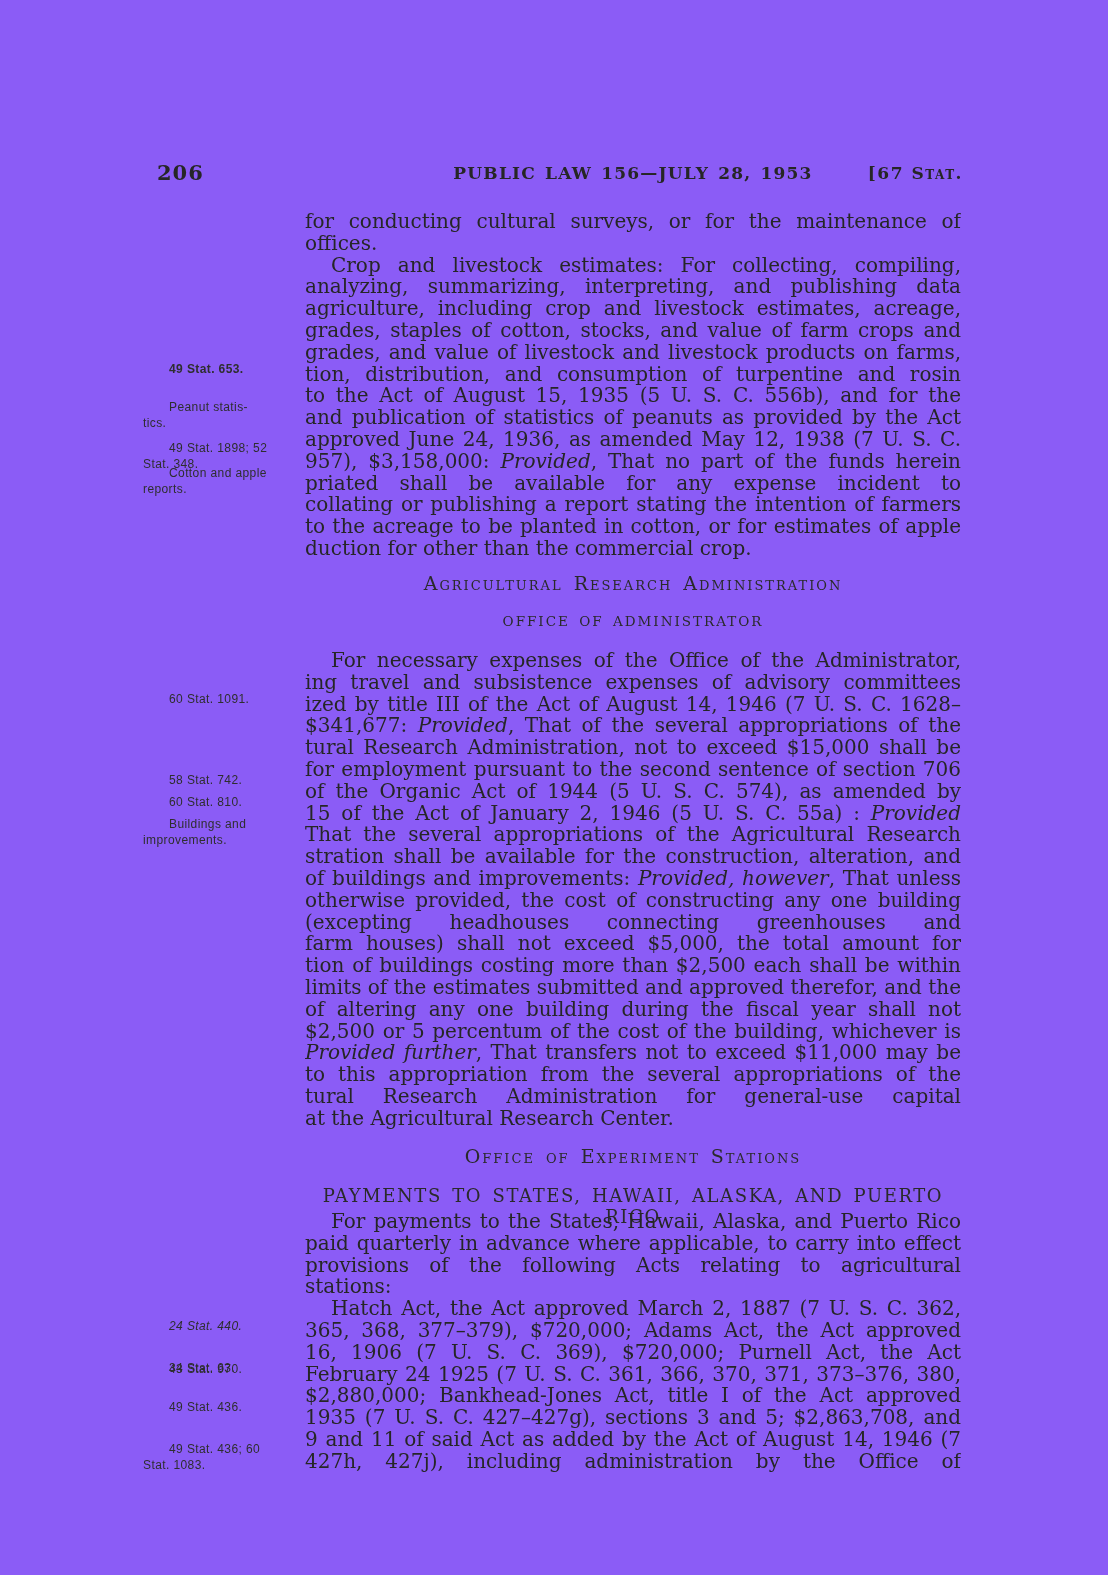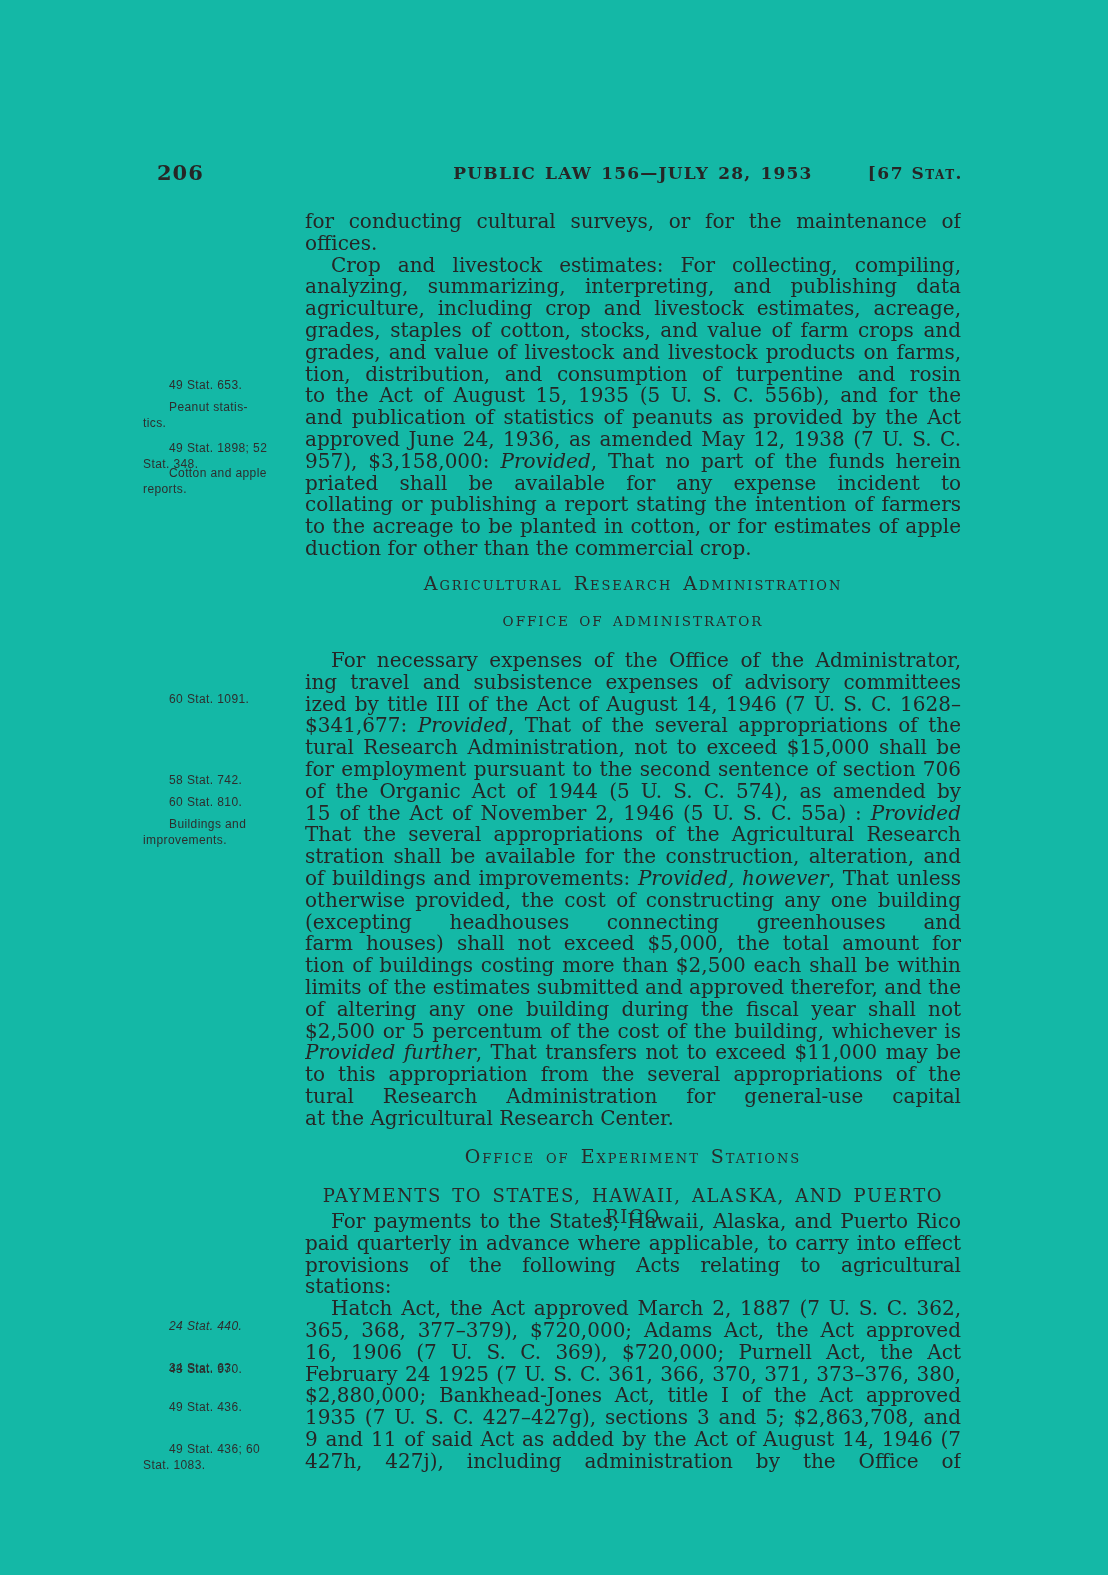--- a/index.html
+++ b/index.html
@@ -12,7 +12,7 @@
     width: 1108px;
     height: 1575px;
     margin: 0 auto;
-    background: #14b8a6;
+    background: #8b5cf6;
     color: #262626;
     font-family: "DejaVu Serif", "Liberation Serif", serif;
     overflow: hidden;

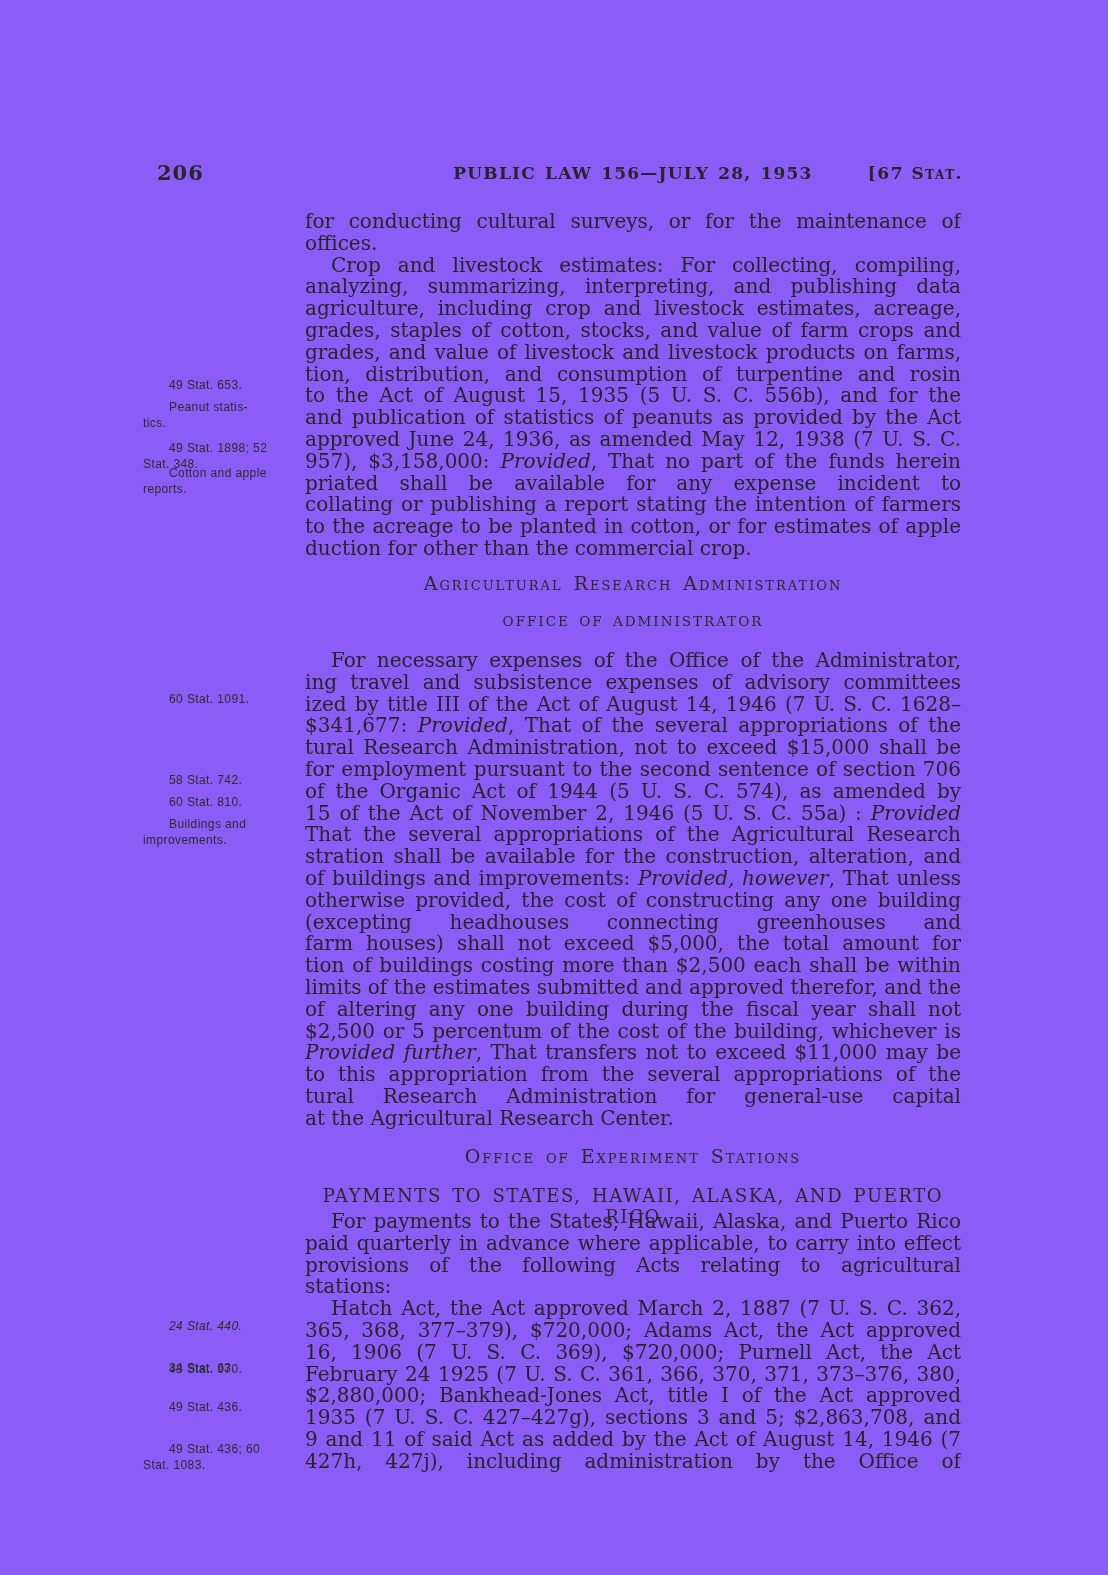--- a/index.html
+++ b/index.html
@@ -118,7 +118,7 @@
   <div class="stat-cite">[67 Stat.</div>
 
   <div class="margin-col">
-      <div class="note" style="top: 377px;">
+      <div class="note" style="top: 361px; font-weight: bold;">
         <span class="note-line first">49 Stat. 653.</span>
       </div>
       <div class="note" style="top: 399px;">

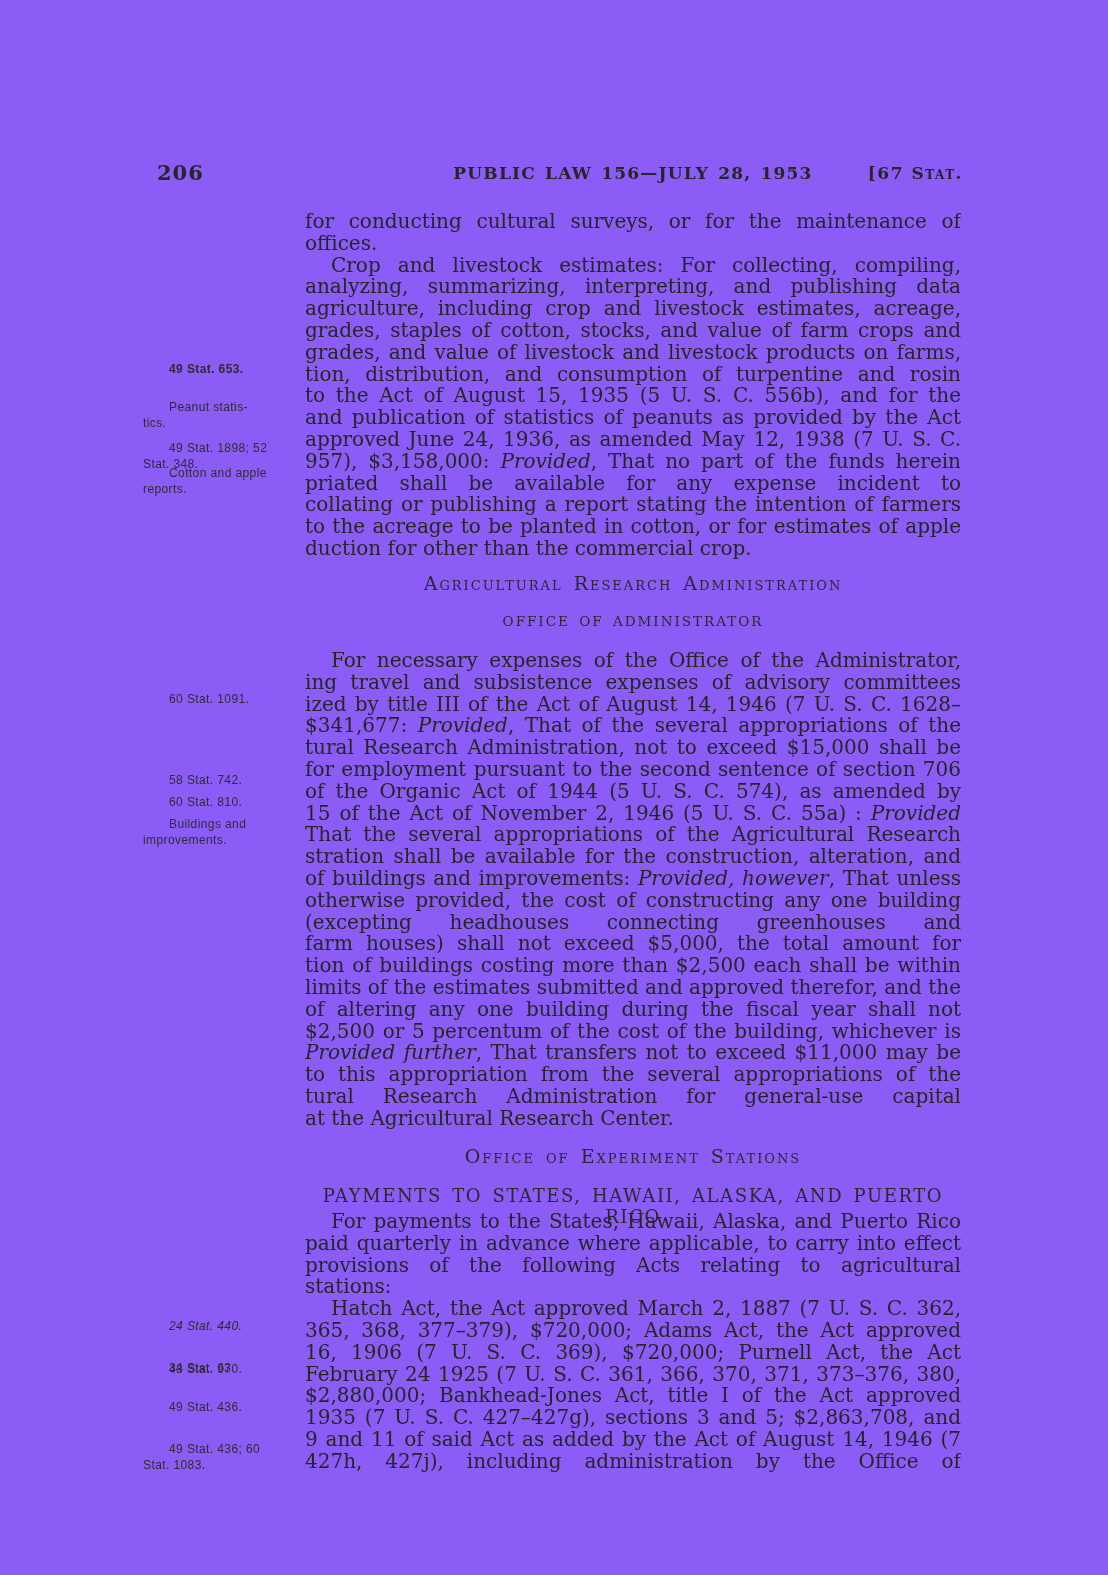--- a/index.html
+++ b/index.html
@@ -195,7 +195,7 @@
         <div class="bl"><span>tural Research Administration, not to exceed $15,000 shall be available</span></div>
         <div class="bl"><span>for employment pursuant to the second sentence of section 706 (a)</span></div>
         <div class="bl"><span>of the Organic Act of 1944 (5 U. S. C. 574), as amended by section</span></div>
-        <div class="bl"><span>15 of the Act of November 2, 1946 (5 U. S. C. 55a) : </span><span class="it">Provided further,</span></div>
+        <div class="bl"><span>15 of the Act of January 2, 1946 (5 U. S. C. 55a) : </span><span class="it">Provided further,</span></div>
         <div class="bl"><span>That the several appropriations of the Agricultural Research Admini-</span></div>
         <div class="bl"><span>stration shall be available for the construction, alteration, and repair</span></div>
         <div class="bl"><span>of buildings and improvements: </span><span class="it">Provided, however</span><span>, That unless</span></div>

